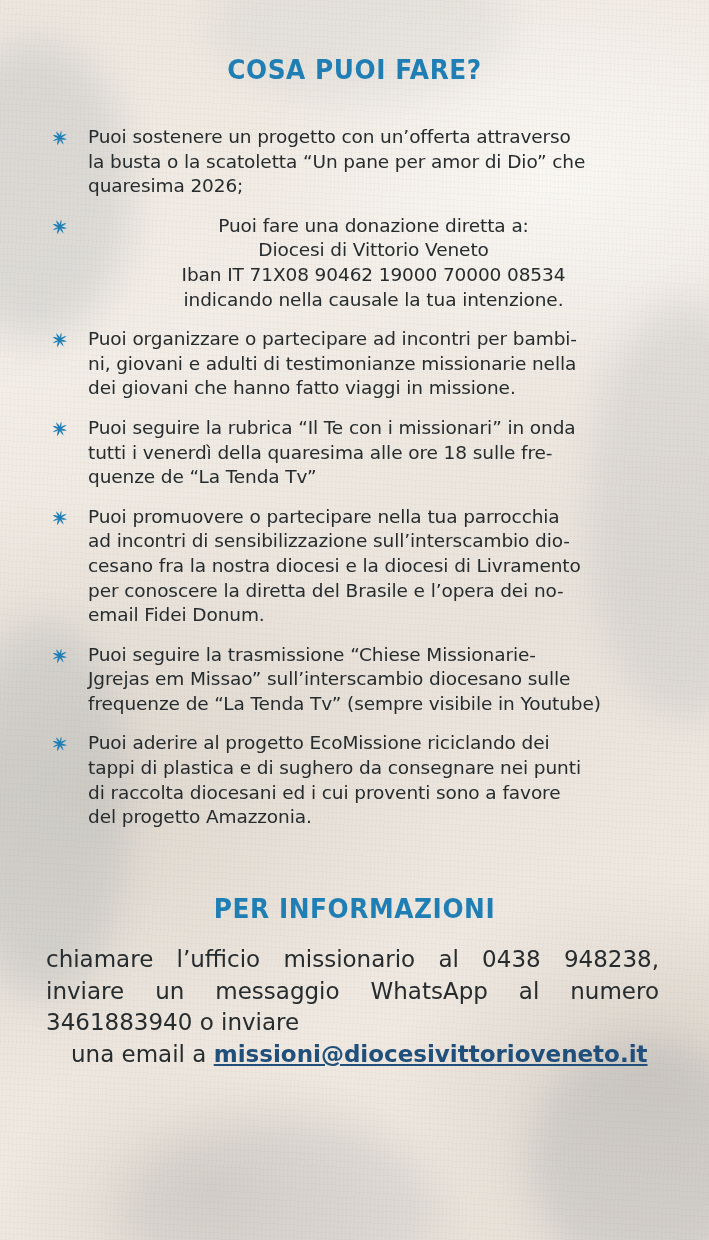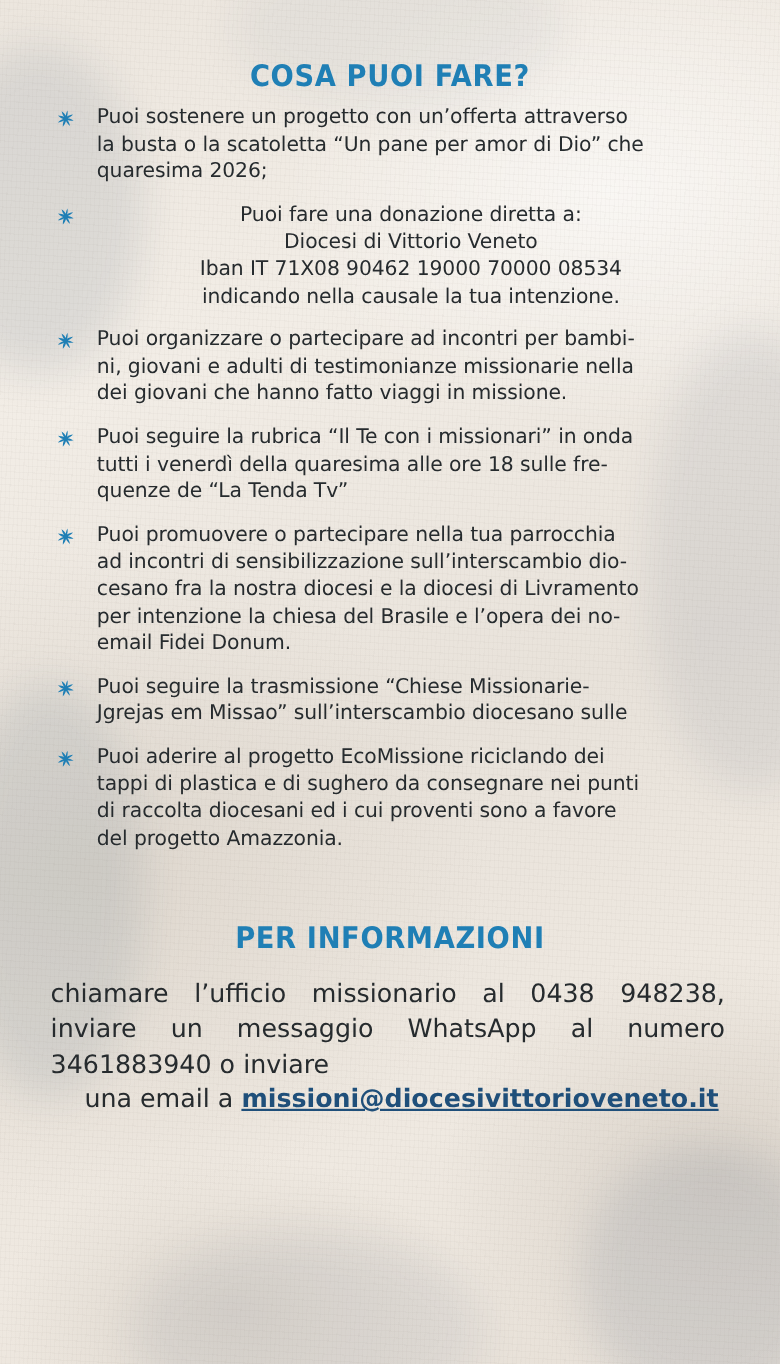--- a/index.html
+++ b/index.html
@@ -72,7 +72,7 @@
 
   ul.fare-list {
     list-style: none;
-    margin: 10px 0 0 0;
+    margin: 40px 0 0 0;
     padding: 0 6px 0 2px;
   }
   ul.fare-list > li {

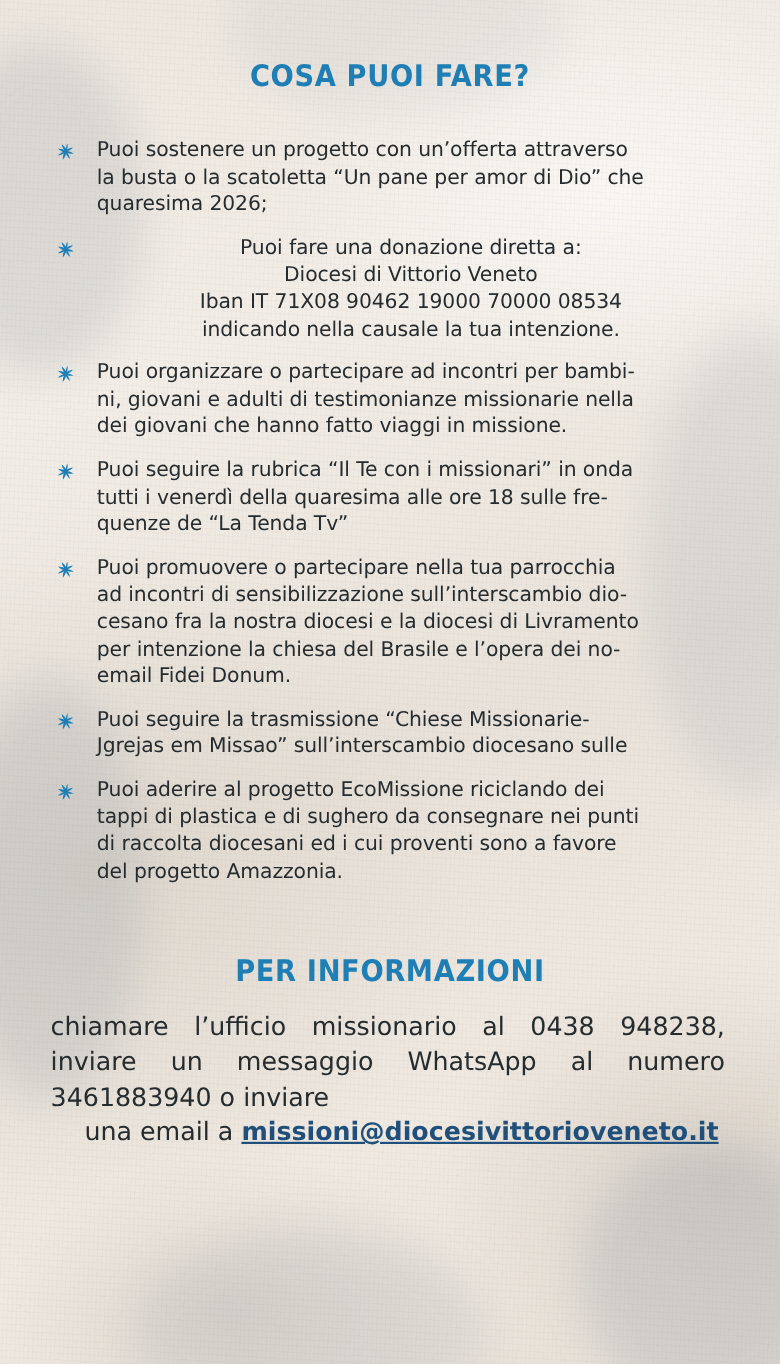--- a/index.html
+++ b/index.html
@@ -203,7 +203,7 @@
         <span class="line">Puoi promuovere o partecipare nella tua parrocchia</span>
         <span class="line">ad incontri di sensibilizzazione sull’interscambio dio-</span>
         <span class="line">cesano fra la nostra diocesi e la diocesi di Livramento</span>
-        <span class="line">per intenzione la chiesa del Brasile e l’opera dei no-</span>
+        <span class="line">per conoscere la diretta del Brasile e l’opera dei no-</span>
         <span class="line nojust">email Fidei Donum.</span>
       </span>
     </li>

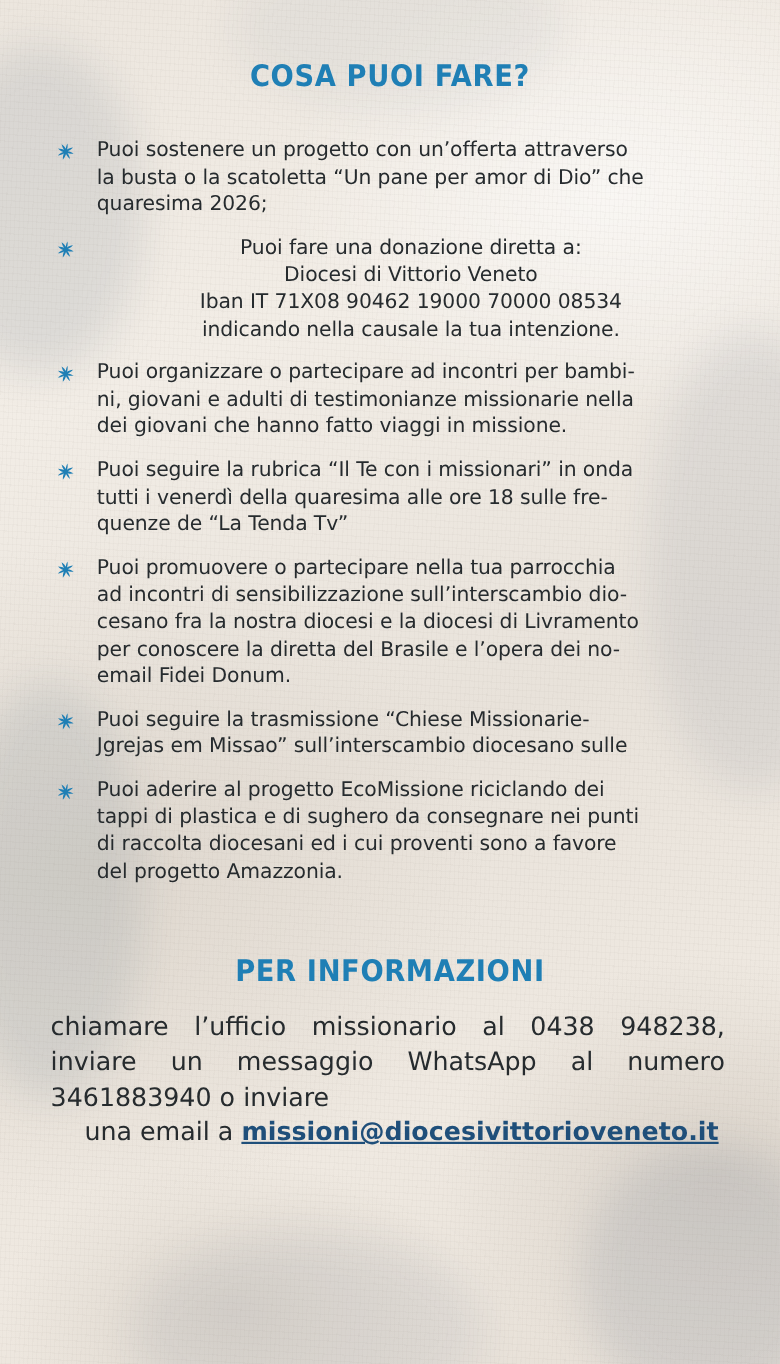--- a/index.html
+++ b/index.html
@@ -217,6 +217,7 @@
       <span class="item-text">
         <span class="line">Puoi seguire la trasmissione “Chiese Missionarie-</span>
         <span class="line">Jgrejas em Missao” sull’interscambio diocesano sulle</span>
+        <span class="line nojust">frequenze de “La Tenda Tv” (sempre visibile in Youtube)</span>
       </span>
     </li>
 

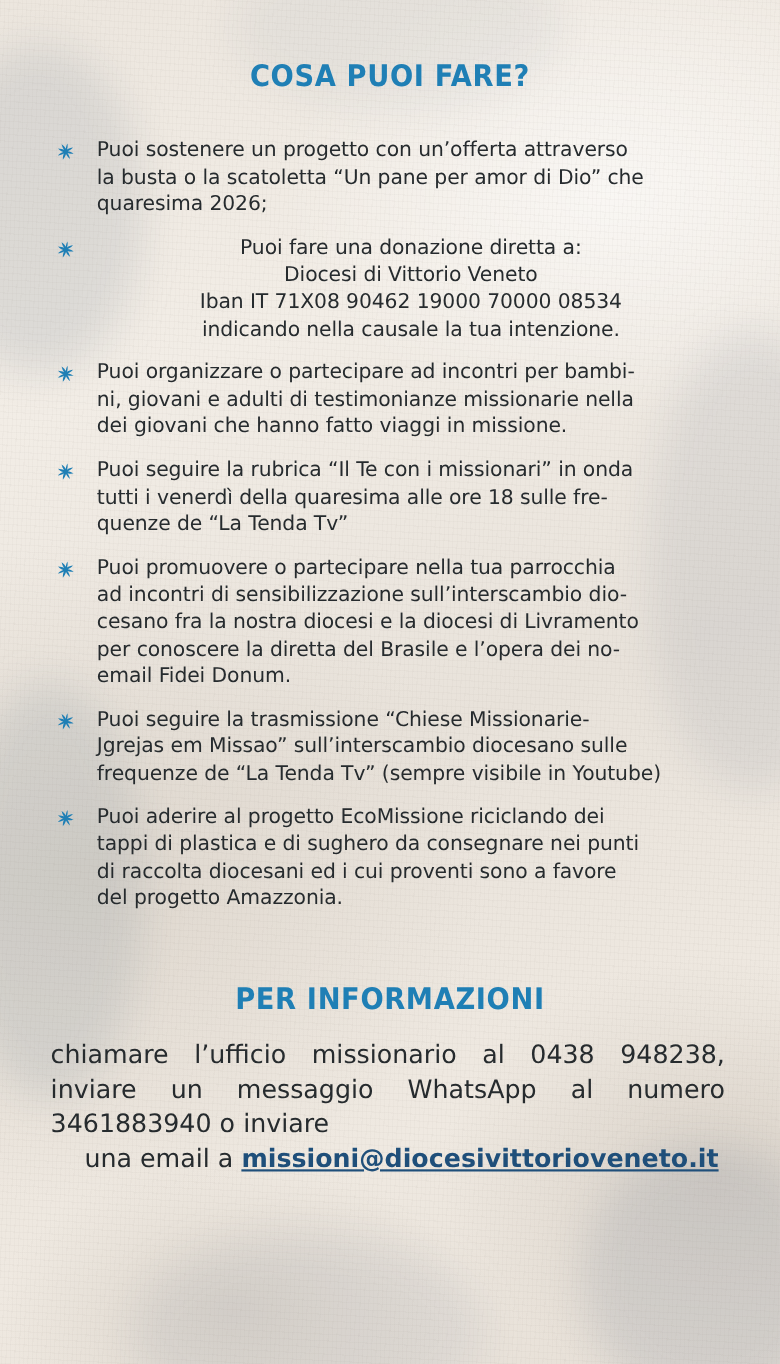--- a/index.html
+++ b/index.html
@@ -118,7 +118,7 @@
     text-decoration: underline;
     white-space: nowrap;
   }
-  .info-body .last-line { text-align: center; display: block; margin-left: 25px; }
+  .info-body .last-line { text-align: left; display: block; margin-left: 25px; }
 </style>
 </head>
 <body>

